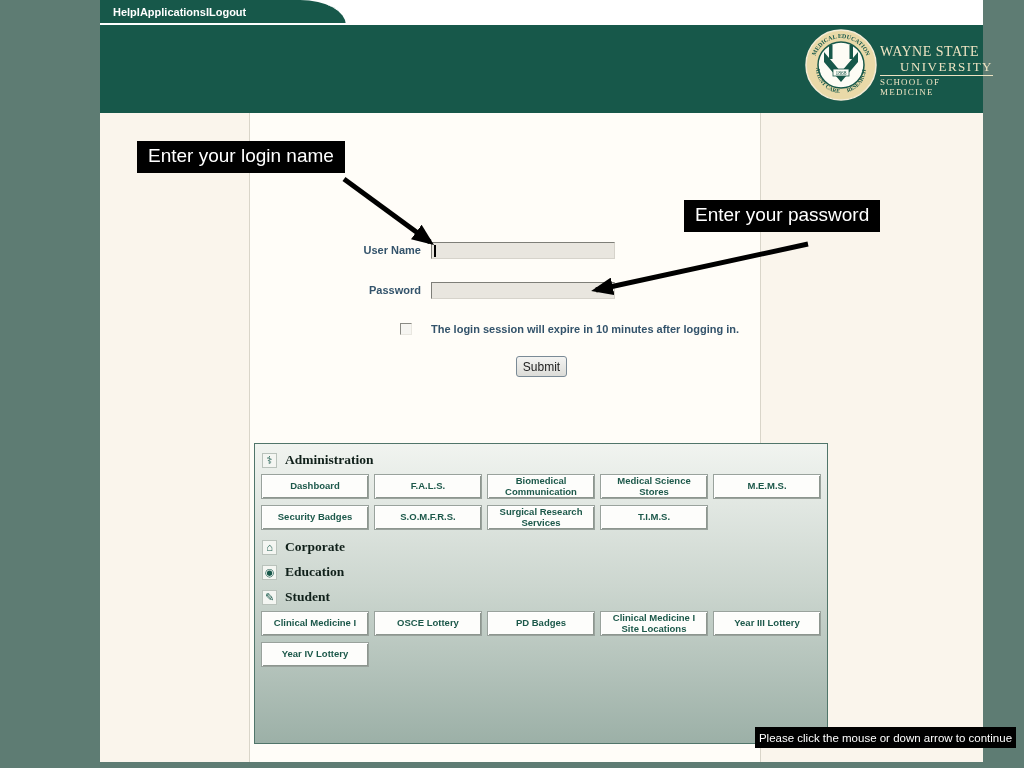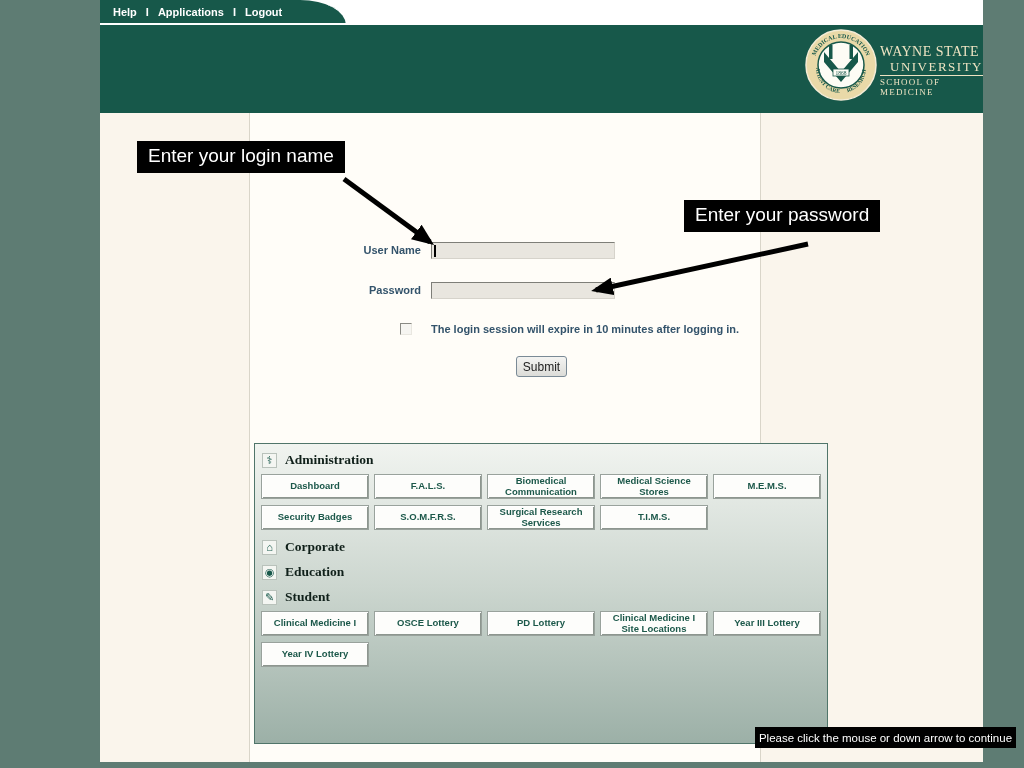--- a/index.html
+++ b/index.html
@@ -14,7 +14,7 @@
   .menu-tab { position:absolute; left:0; top:0; width:248px; height:25px;
               background:#17584a; border-right:2px solid #fff; border-bottom:2px solid #fff;
               border-top-right-radius:48px 25px;
-              display:flex; align-items:center; padding-left:13px; gap:9px; }
+              display:flex; align-items:center; padding-left:13px; }
   .menu-item { color:#fff; font-size:11px; font-weight:bold; cursor:pointer; }
   .menu-sep  { color:#fff; font-size:11px; font-weight:bold; }
 

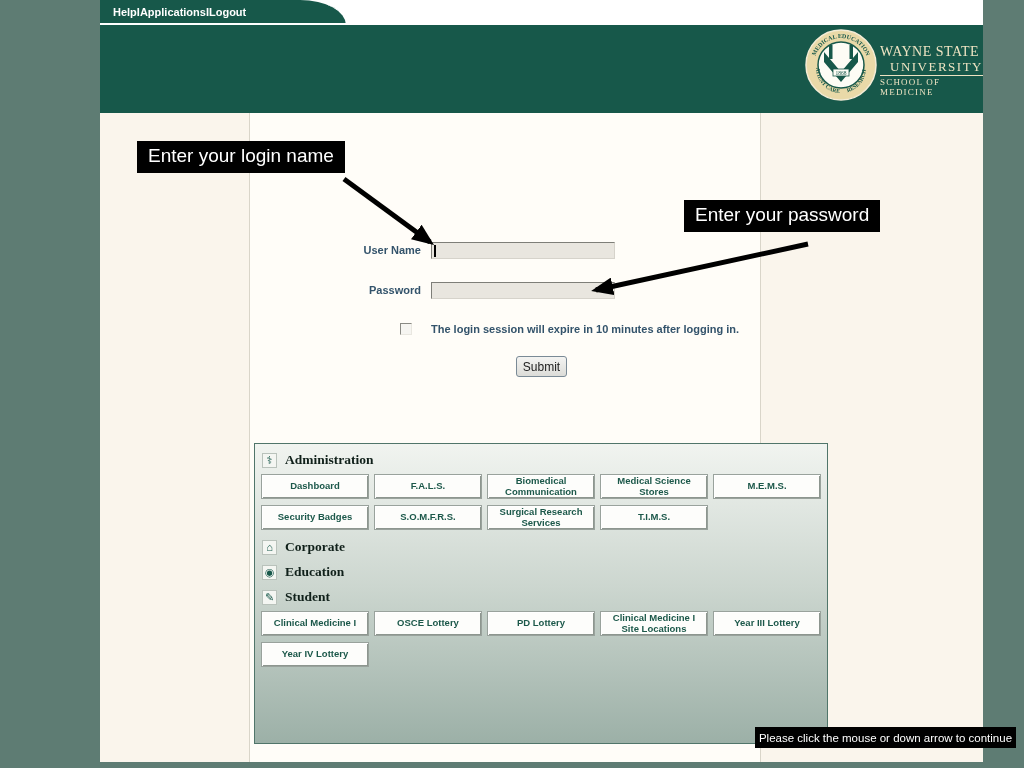--- a/index.html
+++ b/index.html
@@ -28,7 +28,7 @@
   .logo-text { position:absolute; left:780px; top:20px; color:#ede3c2;
                font-family:"Liberation Serif", serif; line-height:1.05; }
   .lt1 { font-size:14px; letter-spacing:.5px; }
-  .lt2 { font-size:13px; letter-spacing:1.5px; margin-left:10px; }
+  .lt2 { font-size:13px; letter-spacing:1.5px; margin-left:20px; }
   .lt3 { font-size:9px; letter-spacing:1.2px; border-top:1px solid #ede3c2; margin-top:2px; padding-top:2px; }
 
   

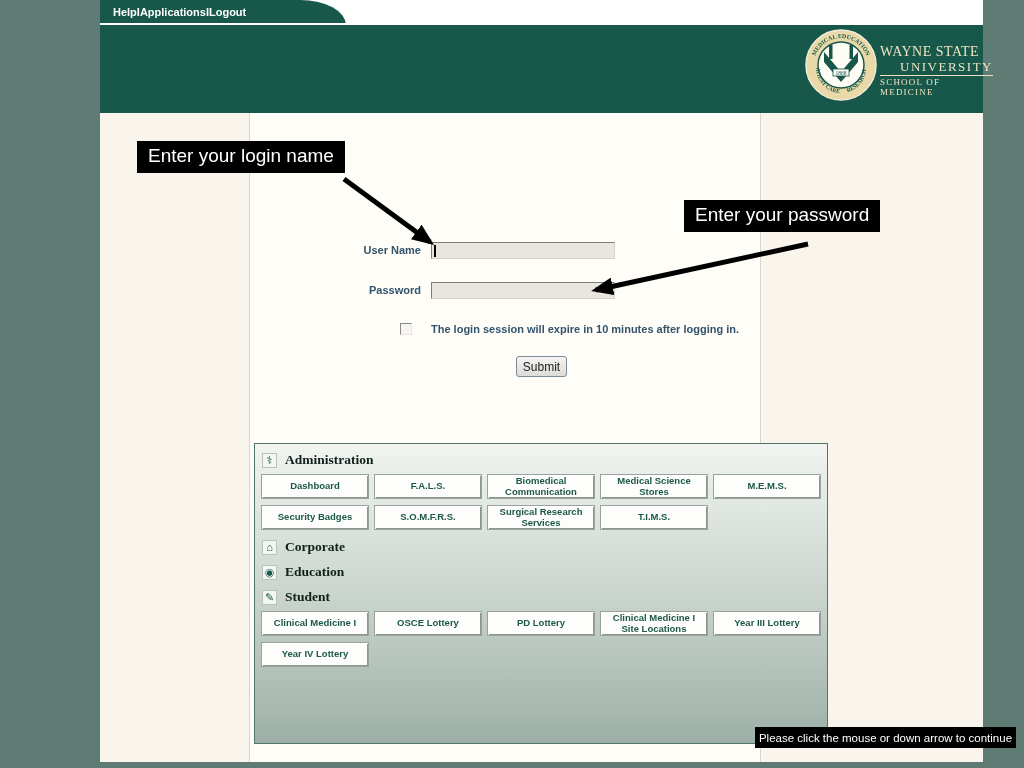--- a/index.html
+++ b/index.html
@@ -171,7 +171,7 @@
       <div class="btn-row">
         <div class="appbtn">Clinical Medicine I</div>
         <div class="appbtn">OSCE Lottery</div>
-        <div class="appbtn">PD Lottery</div>
+        <div class="appbtn">PD Badges</div>
         <div class="appbtn">Clinical Medicine I Site Locations</div>
         <div class="appbtn">Year III Lottery</div>
       </div>

